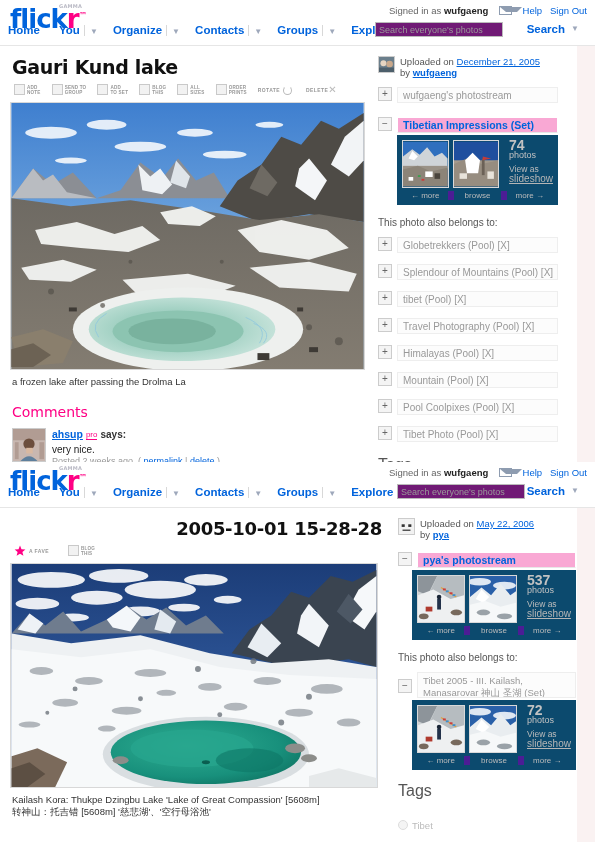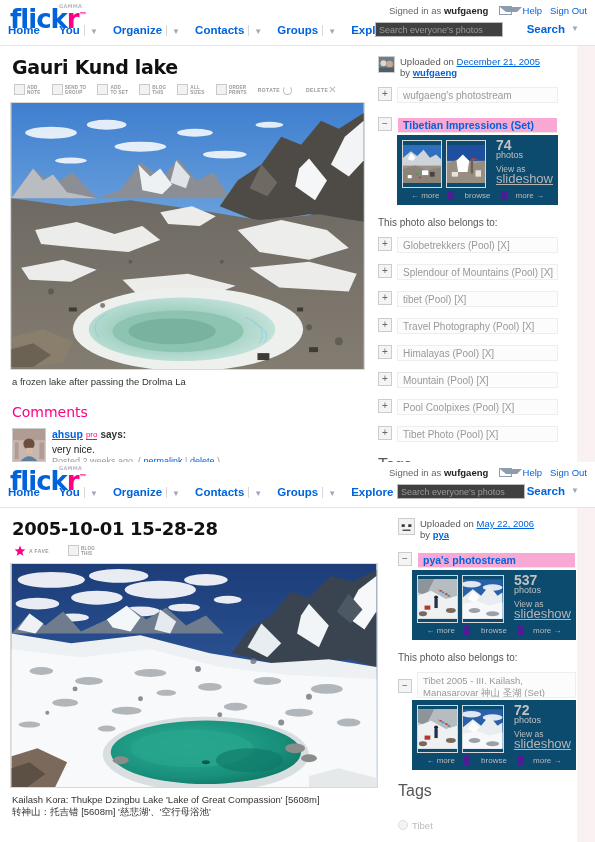--- a/index.html
+++ b/index.html
@@ -37,7 +37,7 @@
   .nav .car { color:#9ea8bb; font-size:8px; }
   .nav .sep { display:inline-block; width:1px; height:11px; background:#d8d8d8; vertical-align:-2px; margin-right:5px;}
   .searchbox { position:absolute; right:84px; top:-2px; width:128px; height:15px; border:1px solid #bbb;
-               background:#404040; font-size:9px; color:#999; padding:1px 3px; line-height:13px; }
+               background:#701a75; font-size:9px; color:#999; padding:1px 3px; line-height:13px; }
   .searchbtn { position:absolute; right:22px; top:-1px; color:#0063DC; font-weight:bold; font-size:11.5px;}
   .searchcar { position:absolute; right:8px; top:0px; color:#9ea8bb; font-size:8px; }
 

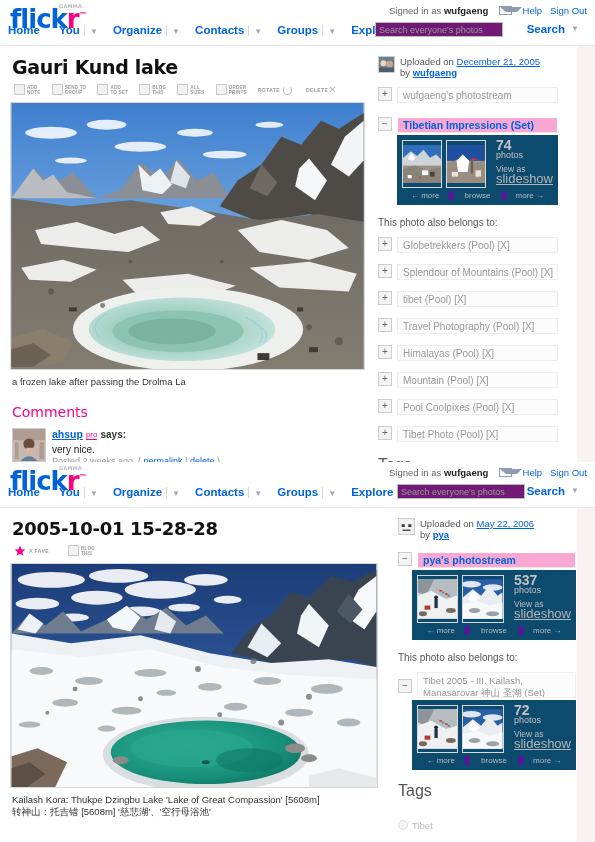--- a/index.html
+++ b/index.html
@@ -103,7 +103,7 @@
   .cntbox .n { font-size:14px; font-weight:bold; display:block; color:#c2c2c2;}
   .cntbox .ph { font-size:9px; display:block; }
   .cntbox .va { font-size:8.5px; display:block; margin-top:4px; color:#bcbcbc;}
-  .cntbox .sl { font-size:13px; display:block; color:#b5b5b5; text-decoration:underline;}
+  .cntbox .sl { font-size:10px; display:block; color:#b5b5b5; text-decoration:underline;}
   .navrow { display:flex; margin-top:3px; font-size:8px; color:#bbb; }
   .navrow span { flex:1; text-align:center; border-right:6px solid #4c1d95; }
   .navrow span:last-child { border-right:none; }

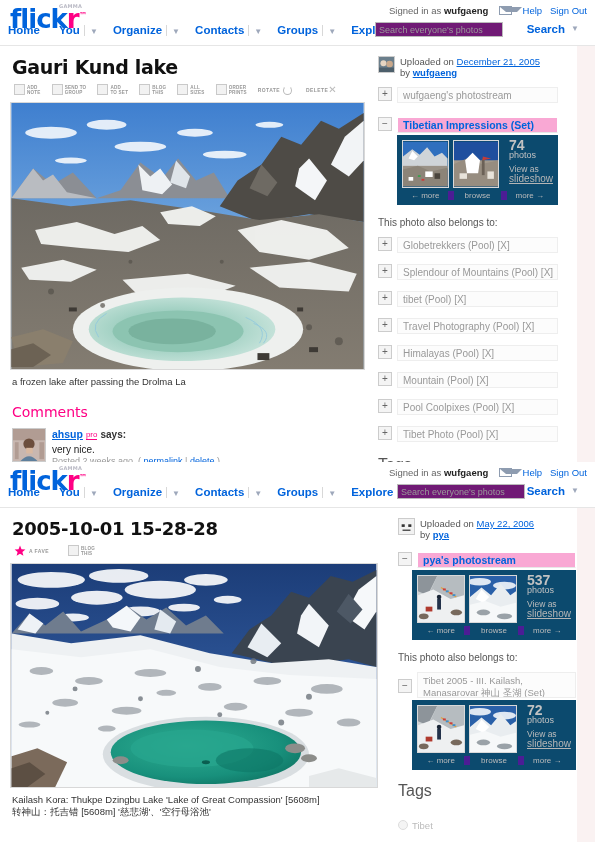--- a/index.html
+++ b/index.html
@@ -438,7 +438,7 @@
     <div class="edge"></div>
 
     <div class="left" style="width:372px;">
-      <h1 class="title" style="font-size:18px;">2005-10-01 15-28-28</h1>
+      <h1 class="title" style="font-size:18px;text-align:right;">2005-10-01 15-28-28</h1>
 
       <div class="ptools">
         <span class="tl">

